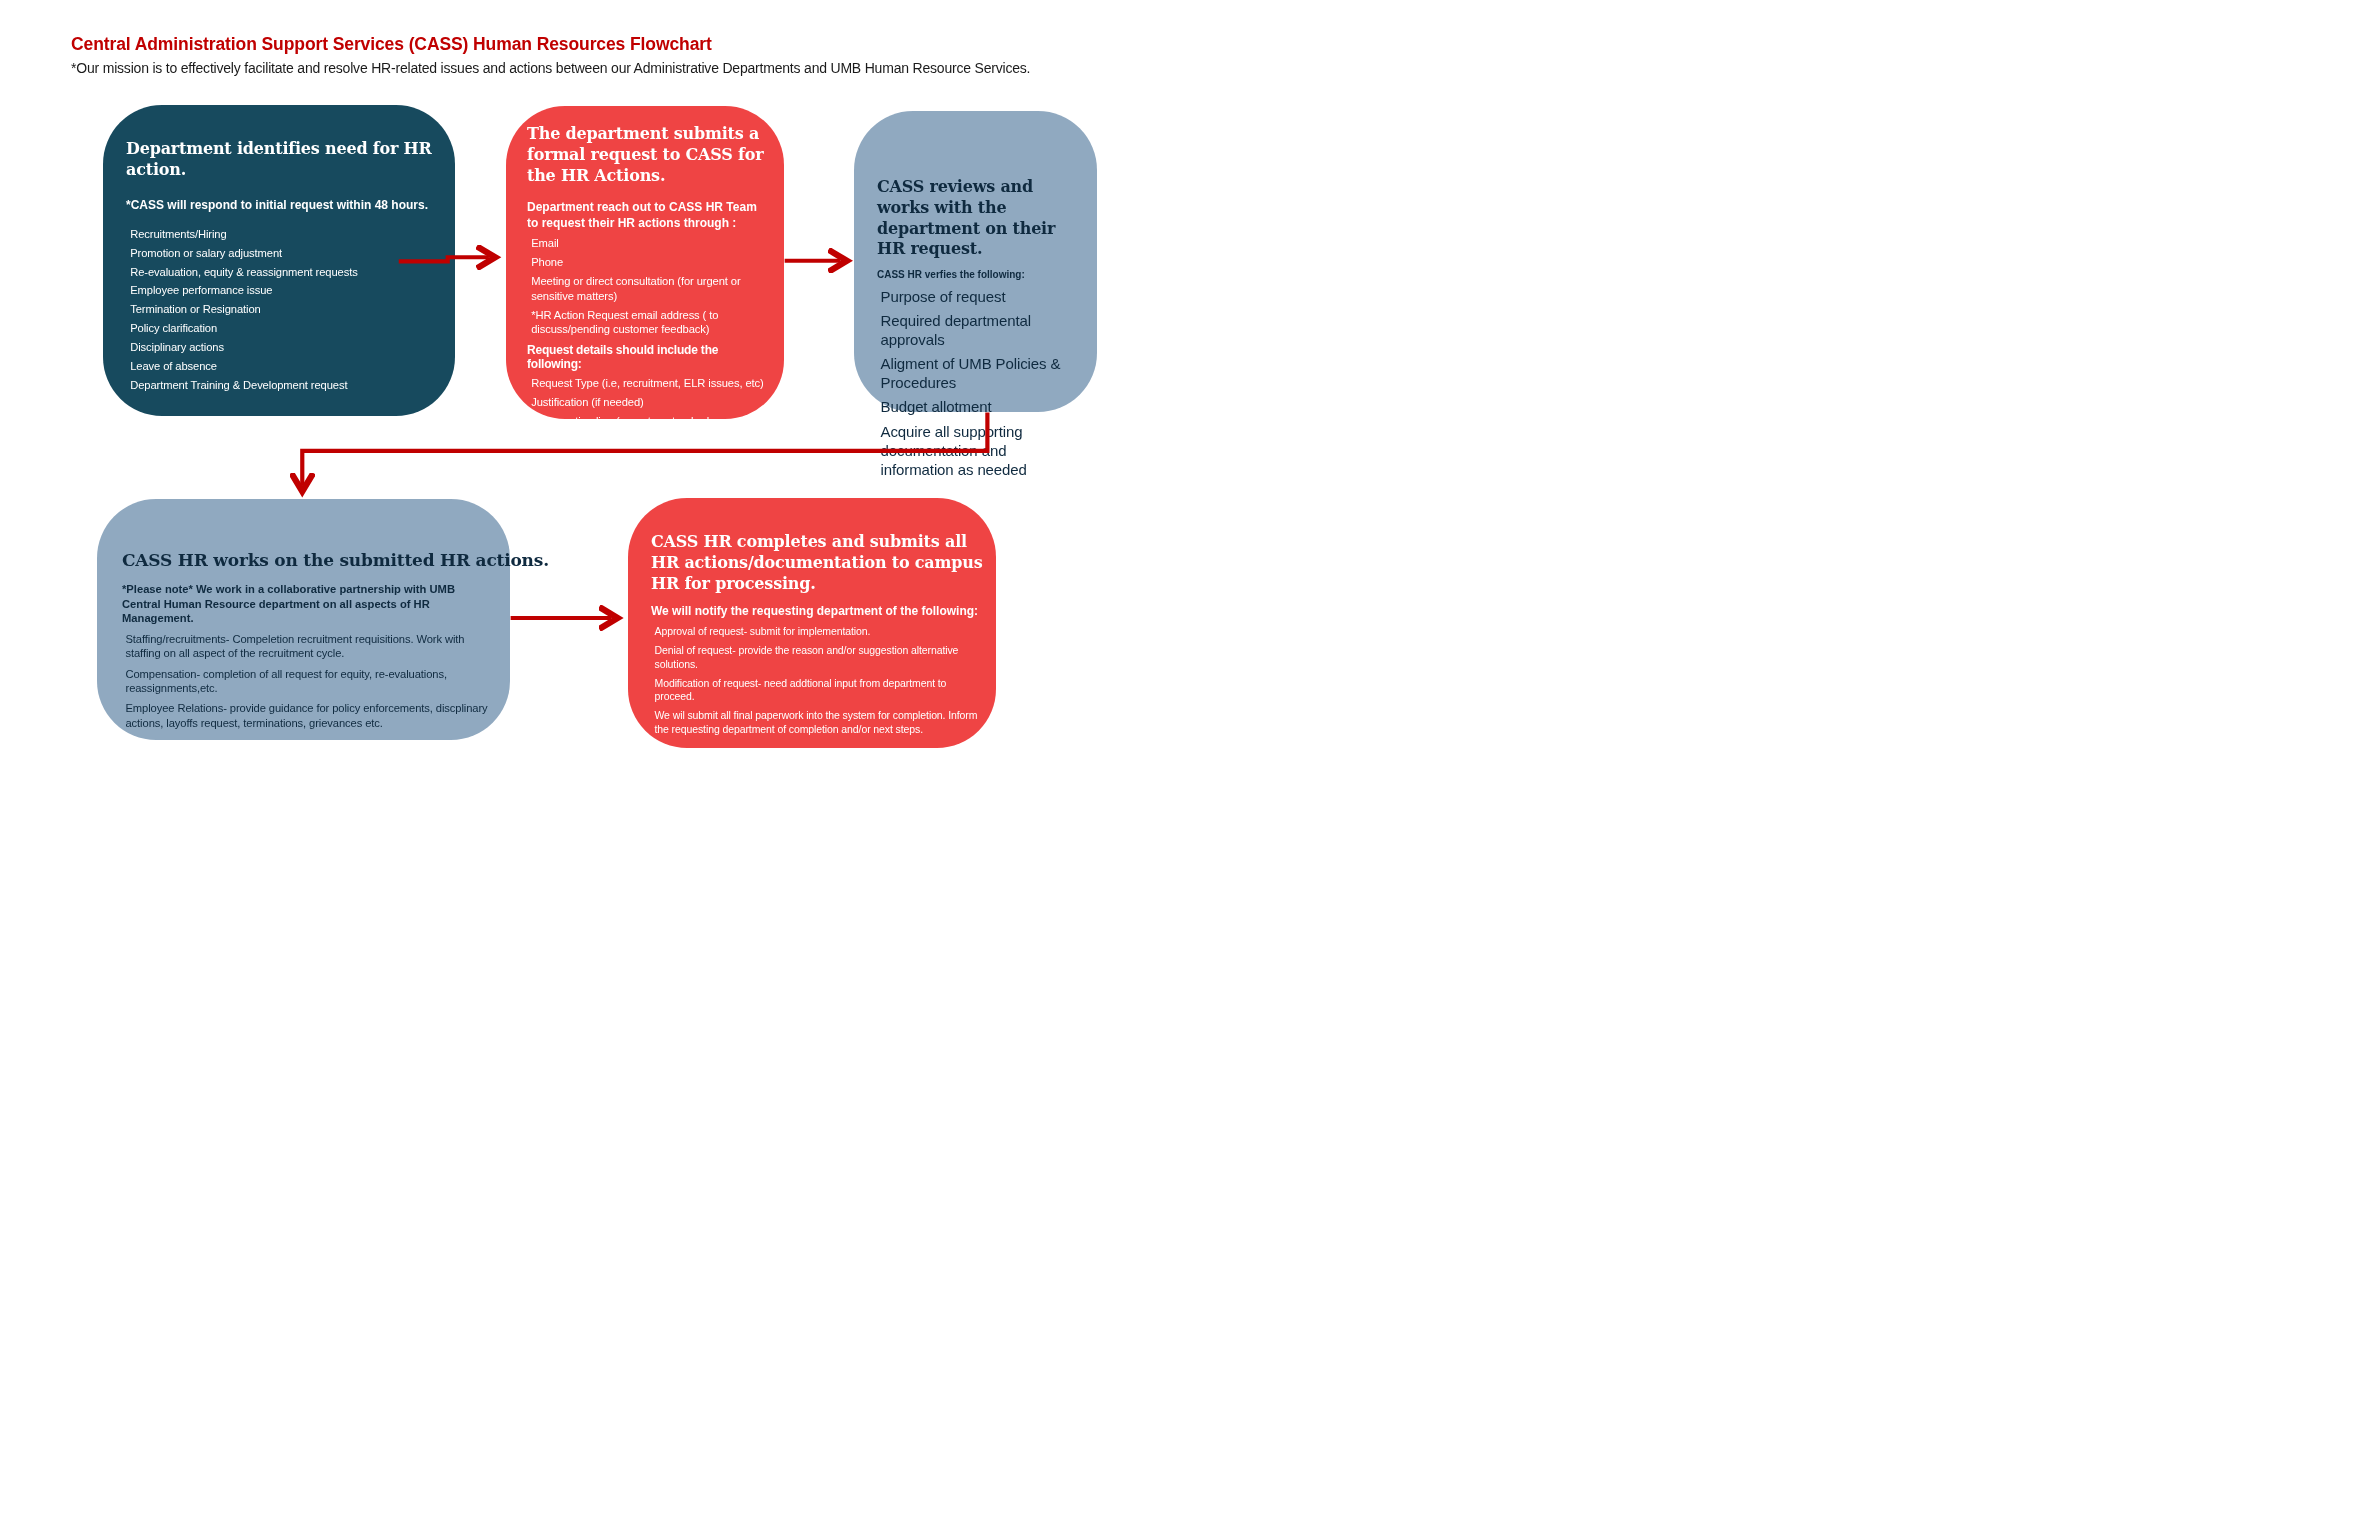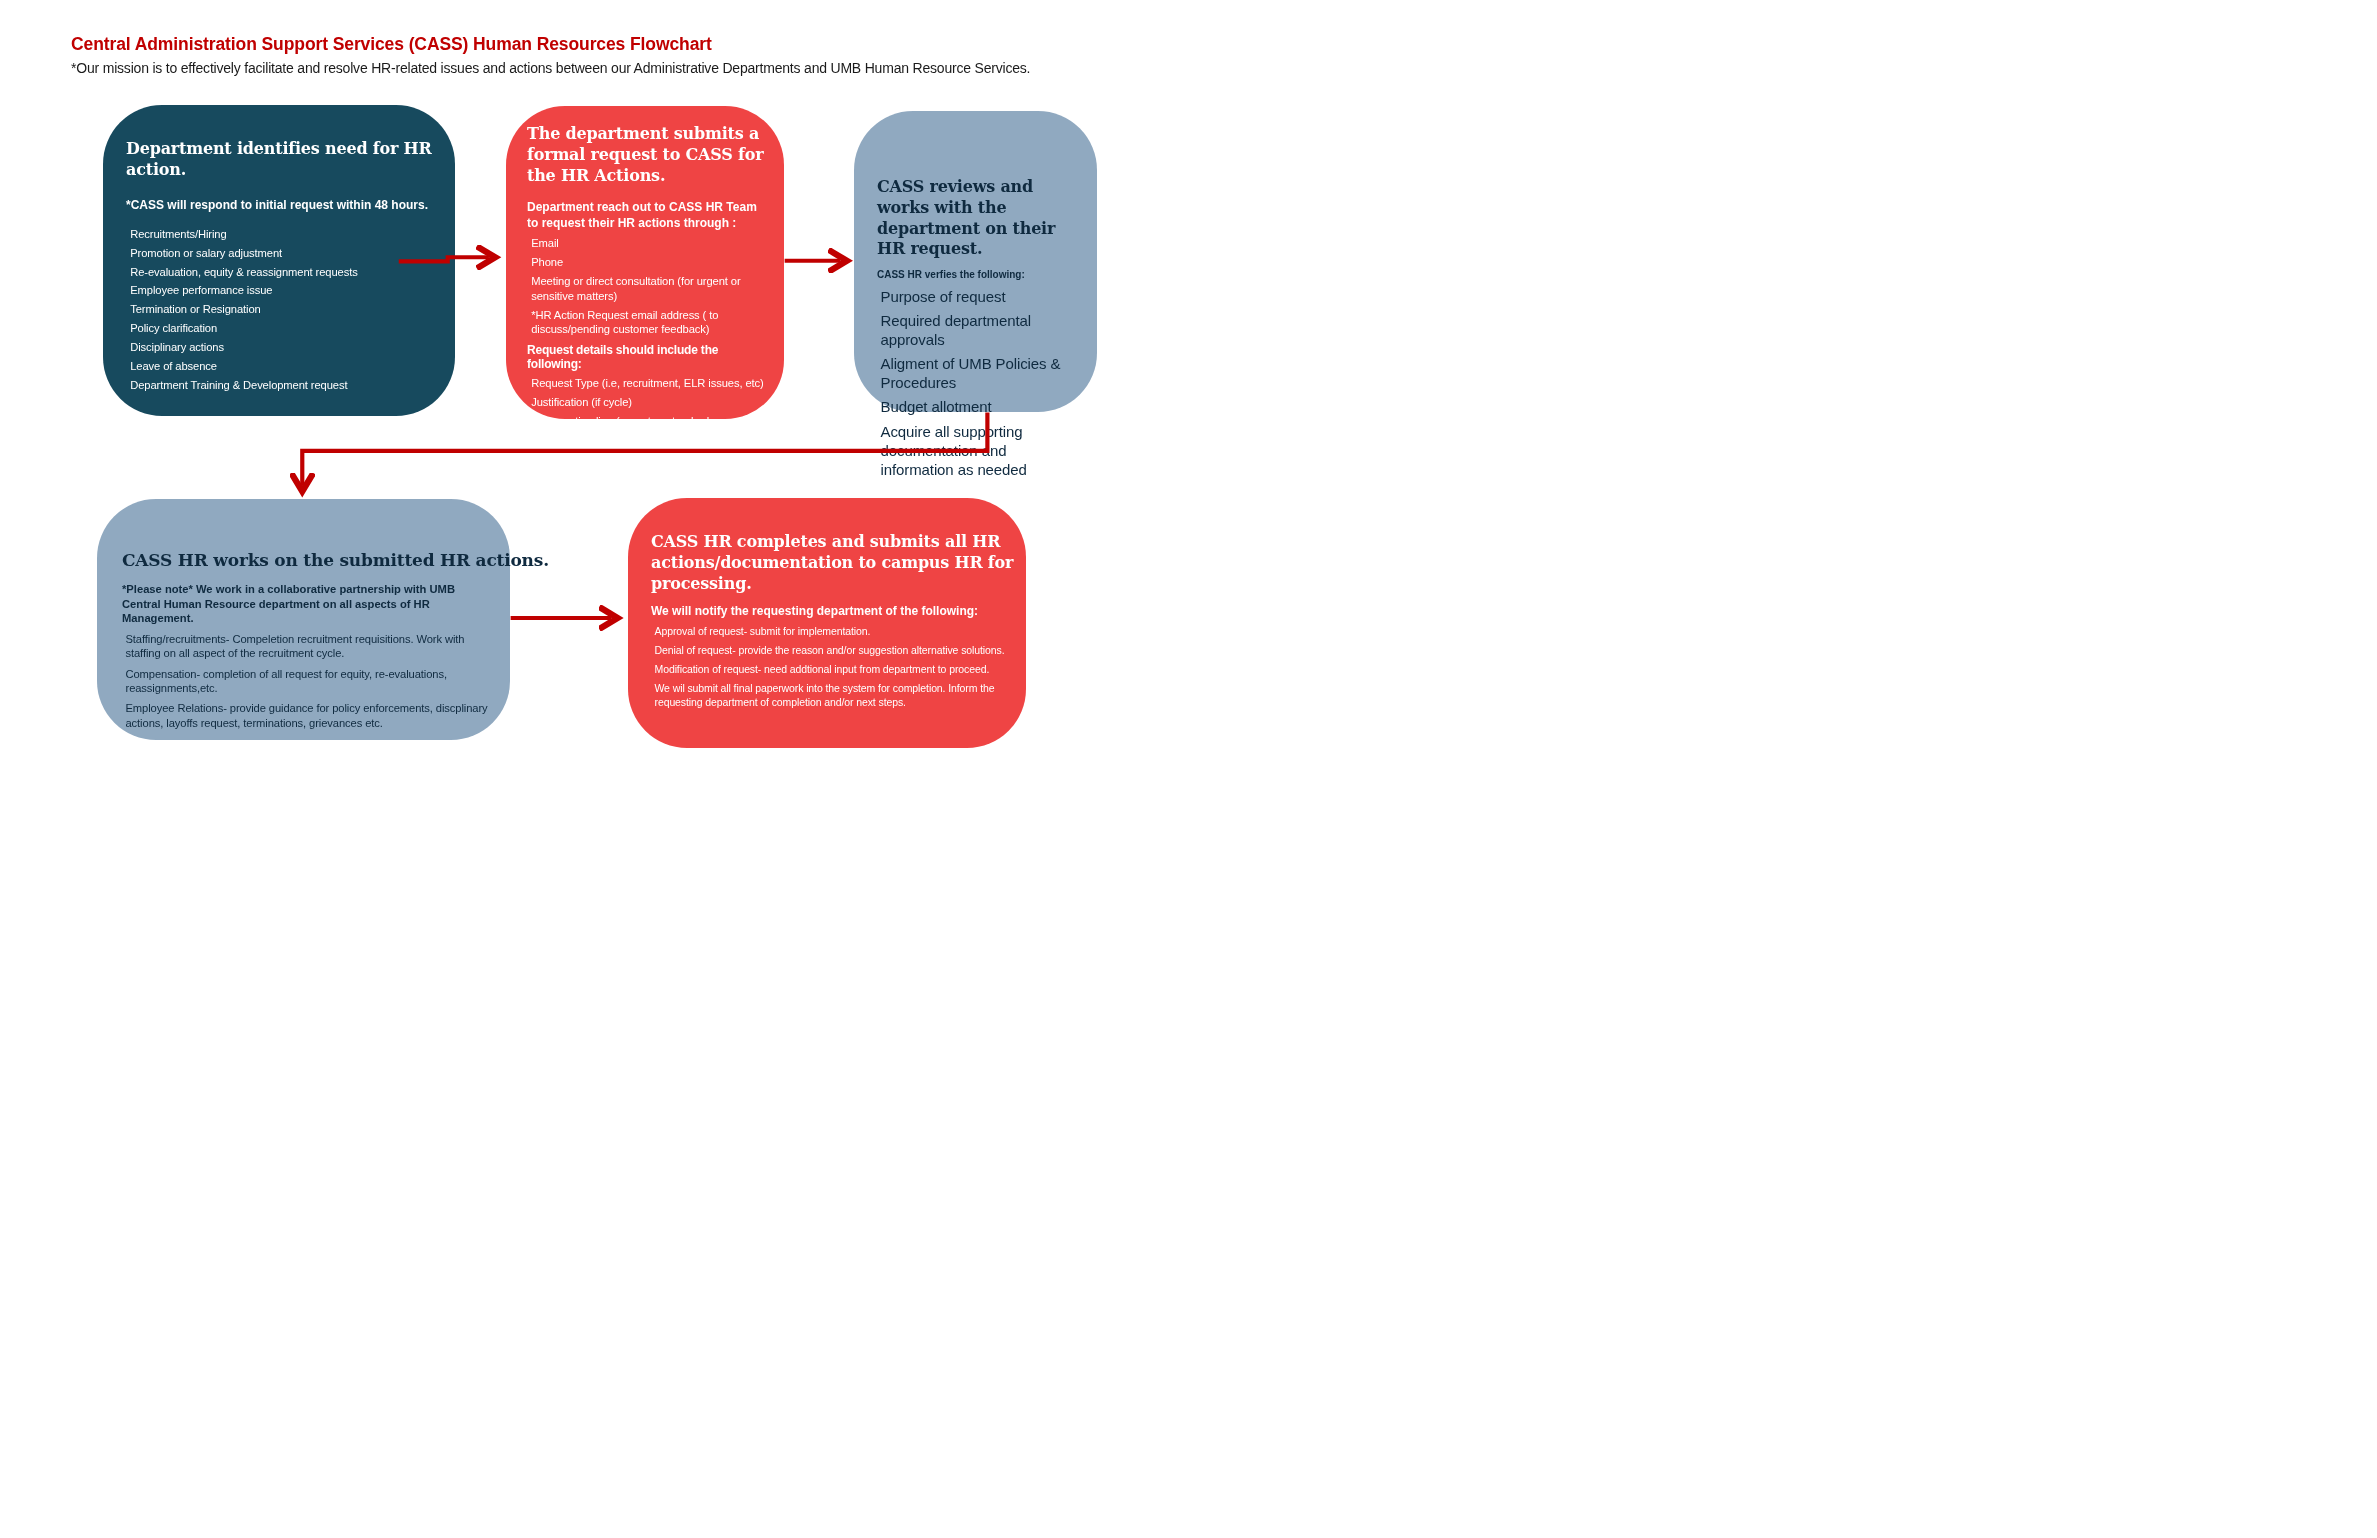--- a/index.html
+++ b/index.html
@@ -94,7 +94,7 @@
       <div class="li">*HR Action Request email address ( to discuss/pending customer feedback)</div>
       <div class="subhead">Request details should include the following:</div>
       <div class="li">Request Type (i.e, recruitment, ELR issues, etc)</div>
-      <div class="li">Justification (if cycle)</div>
+      <div class="li">Justification (if needed)</div>
       <div class="li">Propose timeline (urgent or standard processing)</div>
     </div>
   </div>

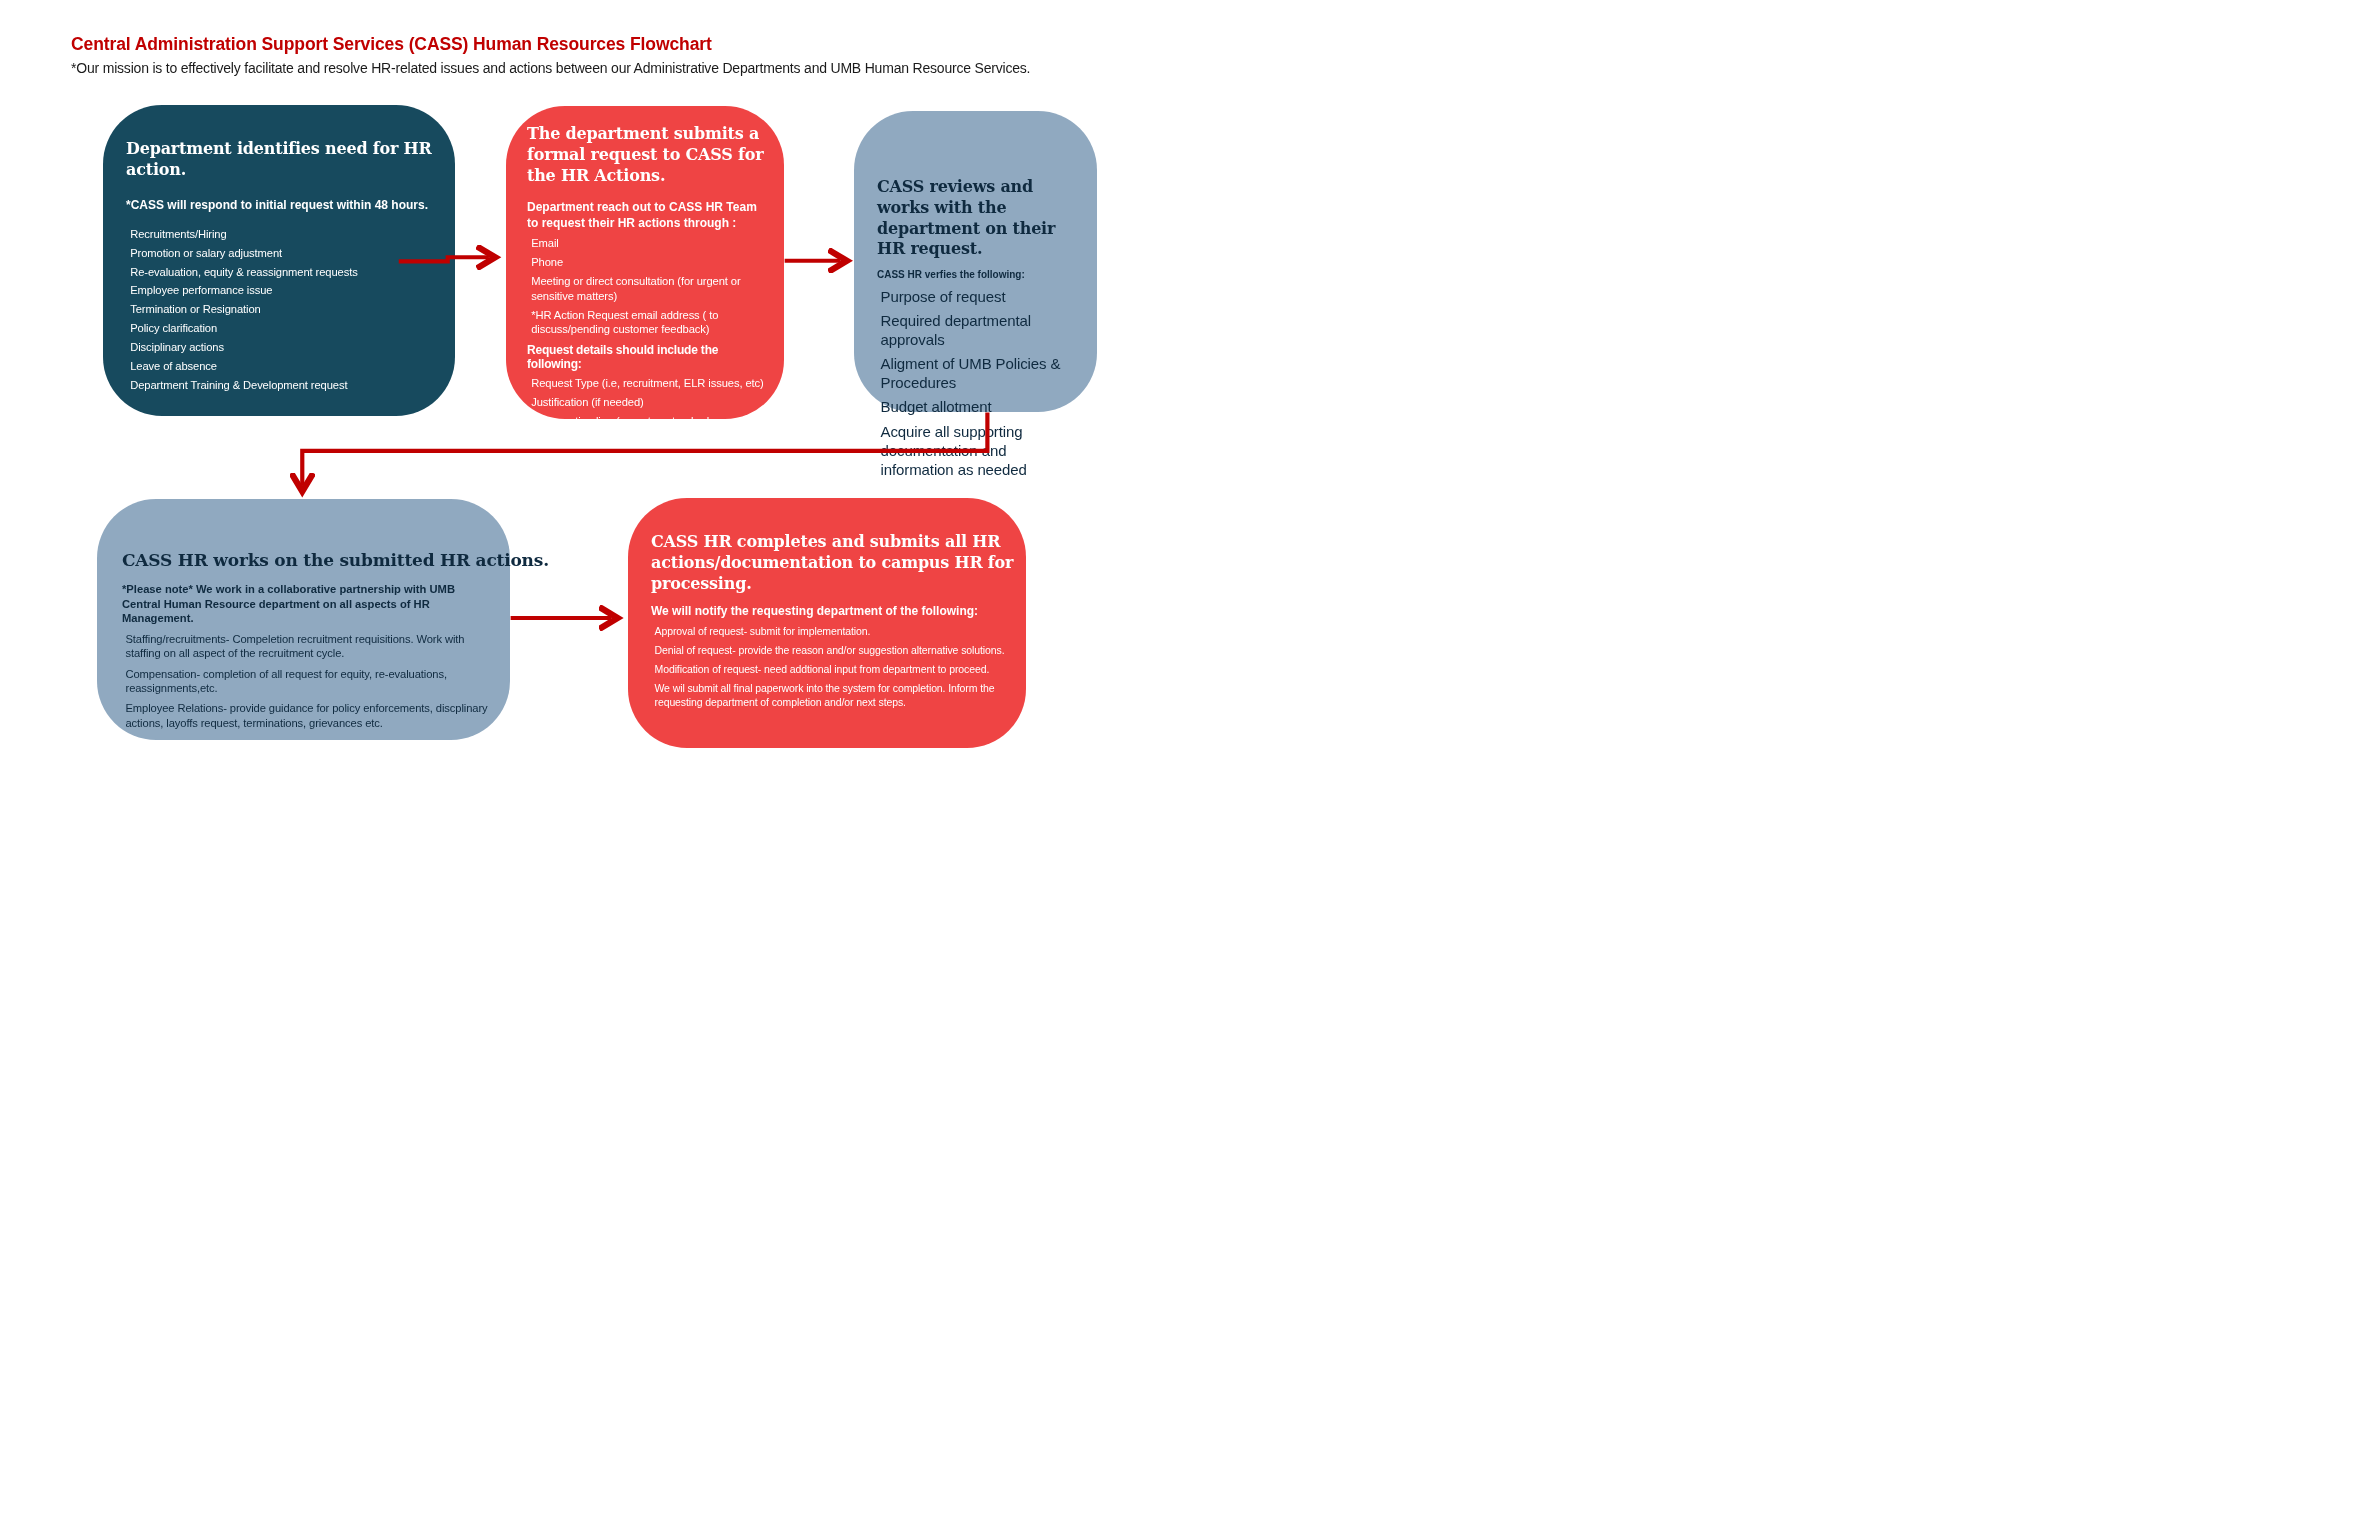--- a/index.html
+++ b/index.html
@@ -51,7 +51,7 @@
   #box4 .list{ margin-top:3px; padding-left:3.5px; }
   #box4 .li{ font-size:11.2px; margin-top:6.3px; }
 
-  #box5{ left:628px; top:498px; width:398px; height:250px; padding:34px 11.2px 0 23px; }
+  #box5{ left:628px; top:498px; width:368px; height:250px; padding:34px 11.2px 0 23px; }
   #box5 .bold-note{ margin-top:9.8px; font-size:12px; }
   #box5 .list{ margin-top:4.9px; padding-left:3.5px; }
   #box5 .li{ font-size:10.5px; margin-top:5.6px; }

